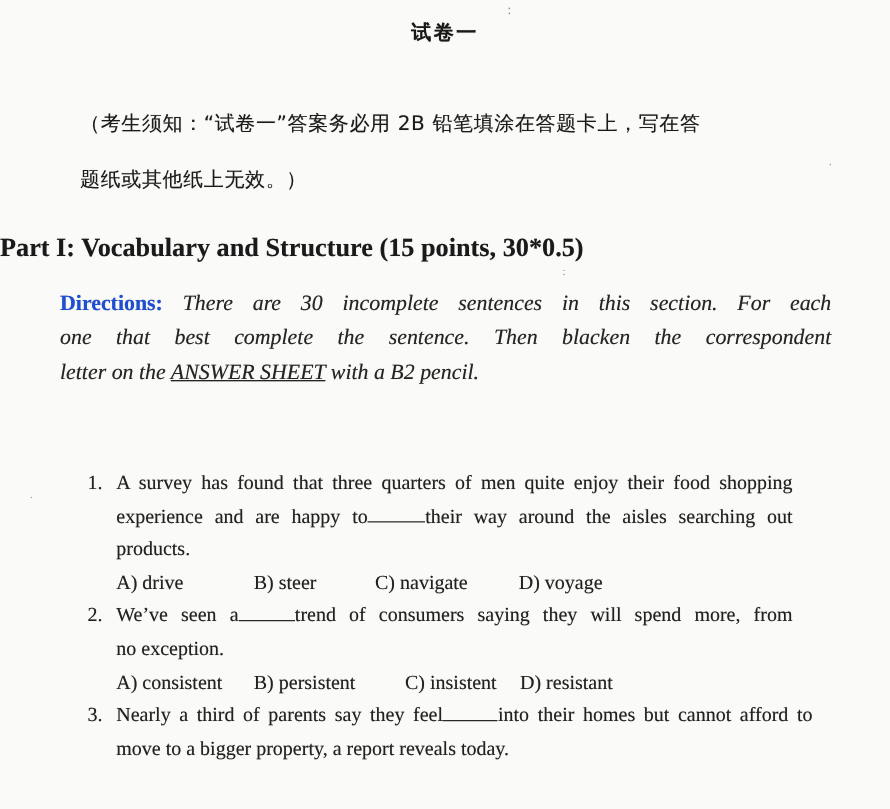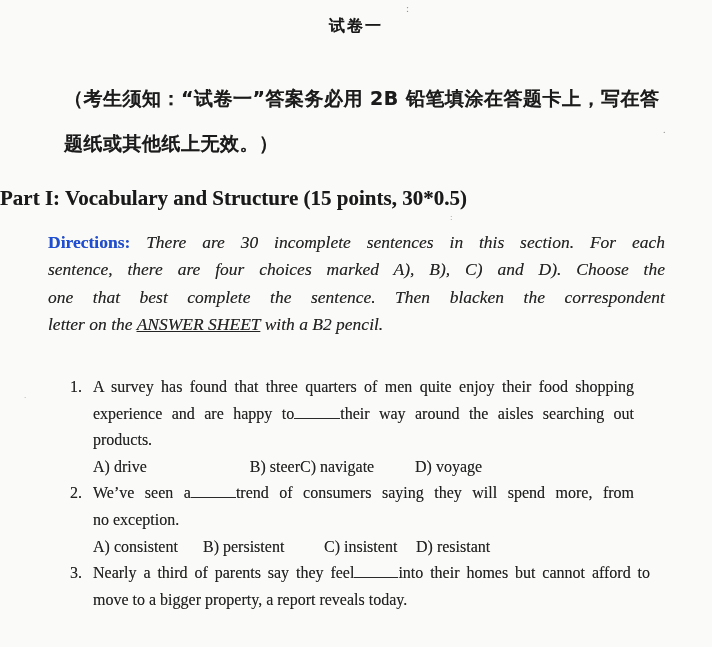--- a/index.html
+++ b/index.html
@@ -18,8 +18,8 @@
   
   .notice{
     position:absolute;top:76px;left:64px;width:604px;margin:0;
-    font-family:"DejaVu Sans",sans-serif;font-weight:700;
-    font-size:19px;line-height:45px;color:#1b1b1b;letter-spacing:0.5px;
+    font-family:"DejaVu Sans",sans-serif;font-weight:400;
+    font-size:16px;line-height:45px;color:#1b1b1b;letter-spacing:0.5px;
   }
   .notice .nline{display:block;}
   

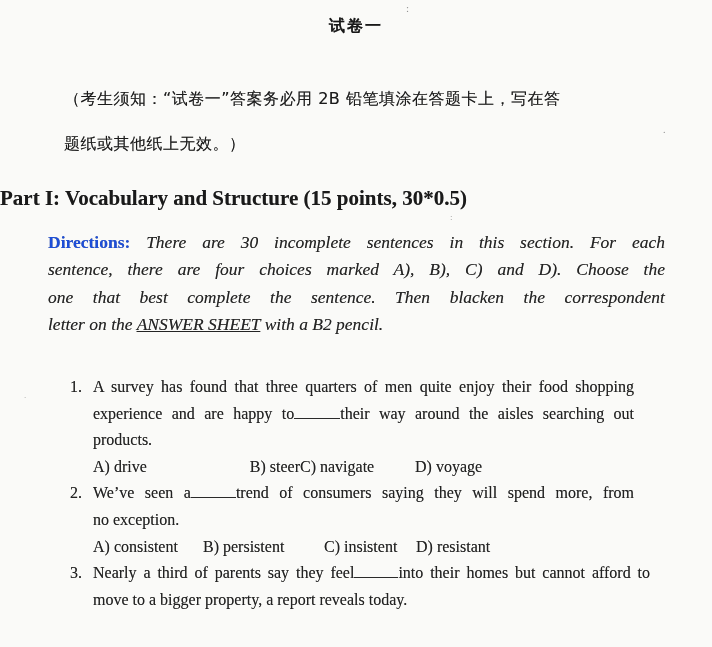--- a/index.html
+++ b/index.html
@@ -95,7 +95,6 @@
 
   <div class="directions">
     <div class="dir-line"><span class="dir-label">Directions:</span> <span>There are 30 incomplete sentences in this section. For each</span></div>
-    <div class="dir-line">sentence, there are four choices marked A), B), C) and D). Choose the</div>
     <div class="dir-line">one that best complete the sentence. Then blacken the correspondent</div>
     <div class="dir-line last"><span>letter on the </span><span class="underlined">ANSWER SHEET</span><span> with a B2 pencil.</span></div>
   </div>

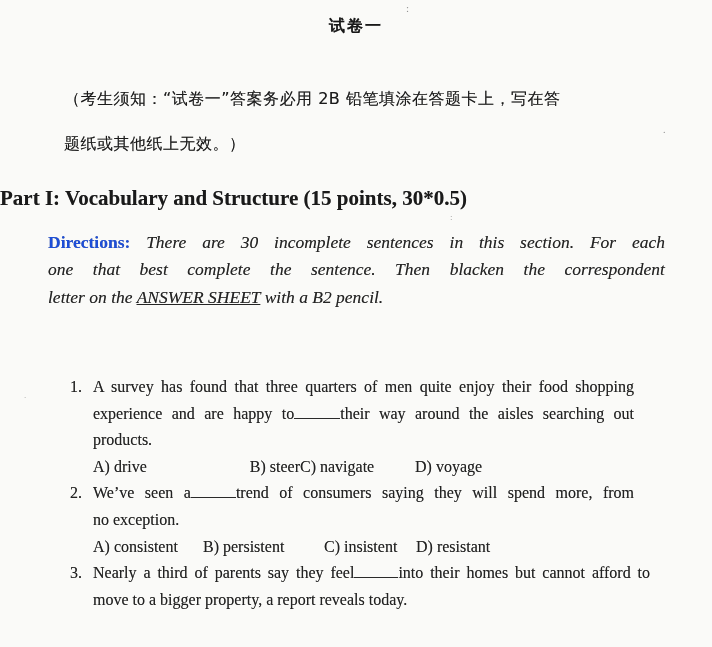--- a/index.html
+++ b/index.html
@@ -57,7 +57,7 @@
   .opts{display:flex;}
   .opt{display:inline-block;}
   .opts.q1 .o1{width:110px;}
-  .opts.q1 .o2{width:97px;text-align:right;}
+  .opts.q1 .o2{width:97px;}
   .opts.q1 .o3{width:115px;}
   .opts.q2 .o1{width:110px;}
   .opts.q2 .o2{width:121px;}

